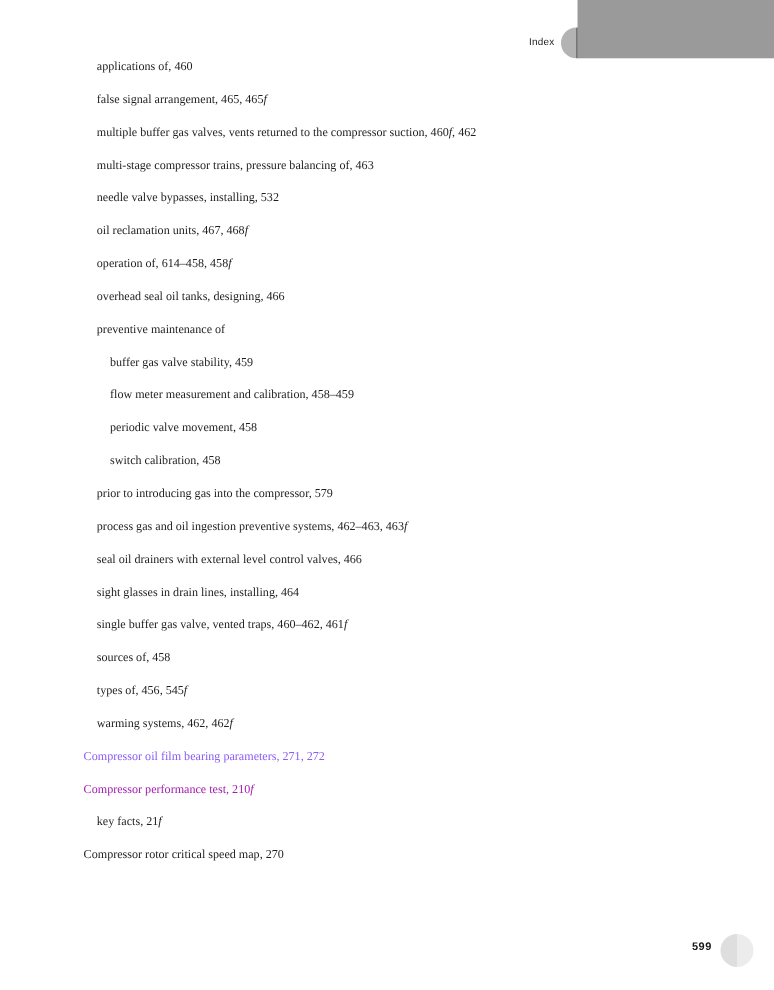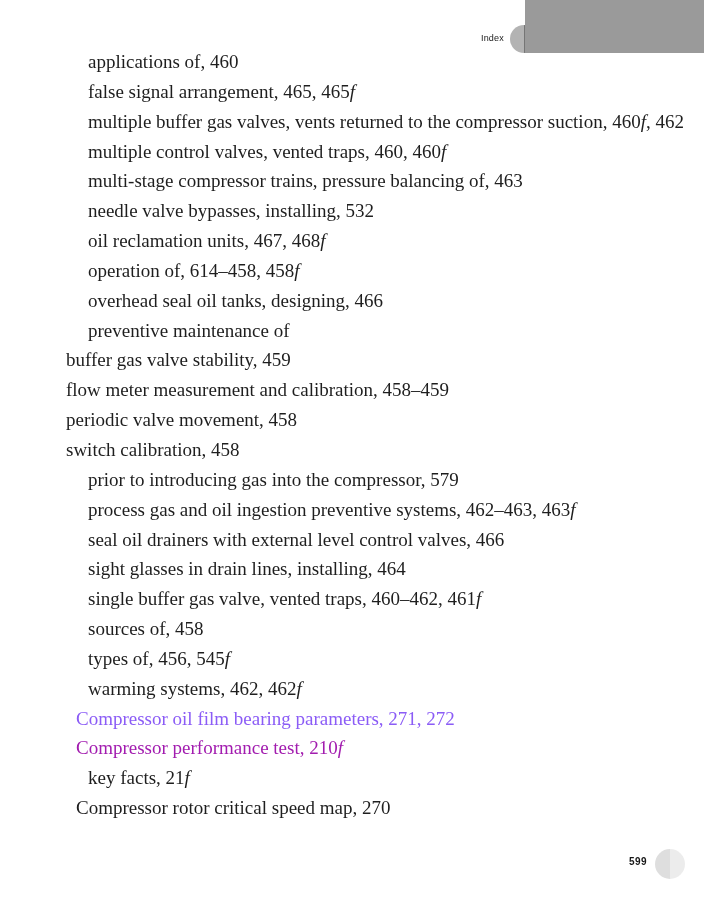--- a/index.html
+++ b/index.html
@@ -54,7 +54,7 @@
   .entry {
     height: 29.85px;
     line-height: 29.85px;
-    font-size: 19px;
+    font-size: 11px;
     color: #1e1e1e;
     white-space: nowrap;
     font-family: Liberation Serif, serif;

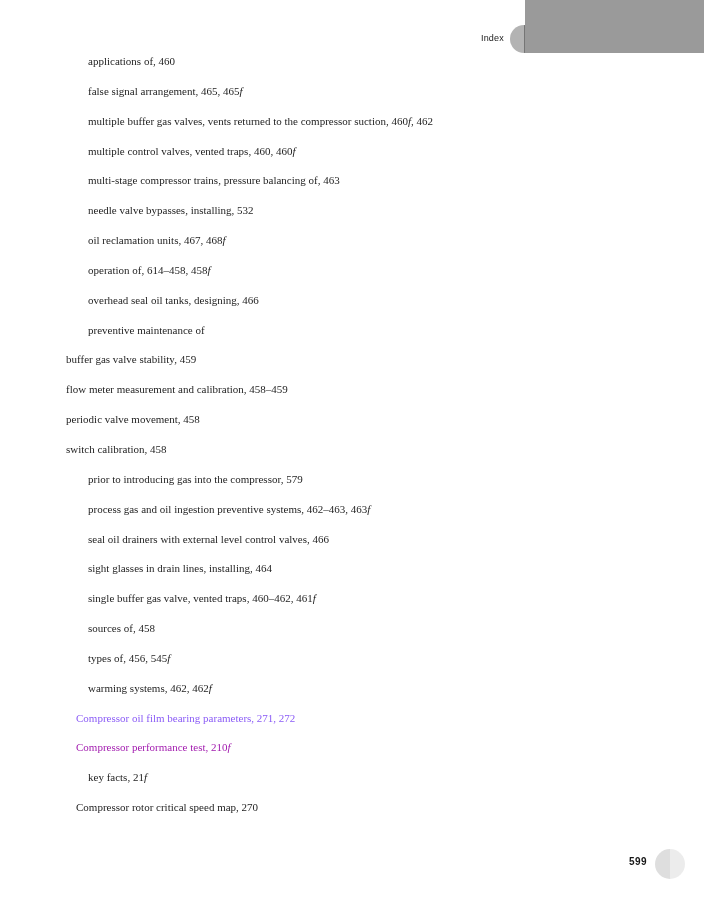--- a/index.html
+++ b/index.html
@@ -100,7 +100,6 @@
       <div class="entry lvl2" style="color: rgb(30, 30, 30);"><span>applications of, 460</span></div>
       <div class="entry lvl2" style="color: rgb(30, 30, 30);"><span>false signal arrangement, 465, 465</span><span class="ital">f</span></div>
       <div class="entry lvl2" style="color: rgb(30, 30, 30);"><span>multiple buffer gas valves, vents returned to the compressor suction, 460</span><span class="ital">f</span><span>, 462</span></div>
-      <div class="entry lvl2" style="color: rgb(30, 30, 30);"><span>multiple control valves, vented traps, 460, 460</span><span class="ital">f</span></div>
       <div class="entry lvl2" style="color: rgb(30, 30, 30);"><span>multi-stage compressor trains, pressure balancing of, 463</span></div>
       <div class="entry lvl2" style="color: rgb(30, 30, 30);"><span>needle valve bypasses, installing, 532</span></div>
       <div class="entry lvl2" style="color: rgb(30, 30, 30);"><span>oil reclamation units, 467, 468</span><span class="ital">f</span></div>

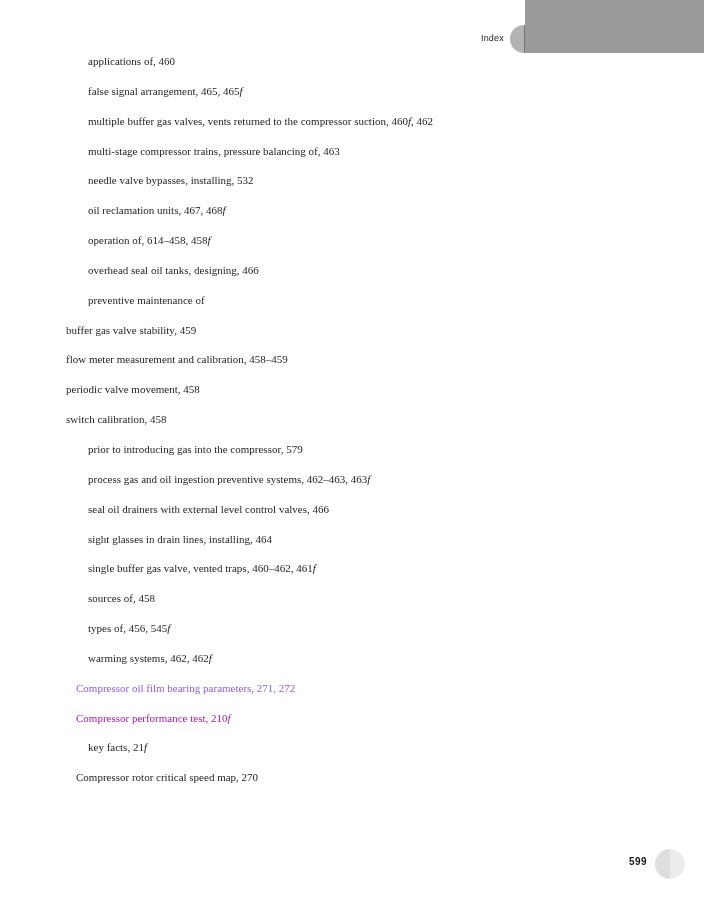--- a/index.html
+++ b/index.html
@@ -61,7 +61,7 @@
   }
   .lvl1 { padding-left: 76px; }
   .lvl2 { padding-left: 88px; }
-  .lvl3 { padding-left: 66px; }
+  .lvl3 { padding-left: 100px; }
   .ital { font-style: italic; }
 
   

